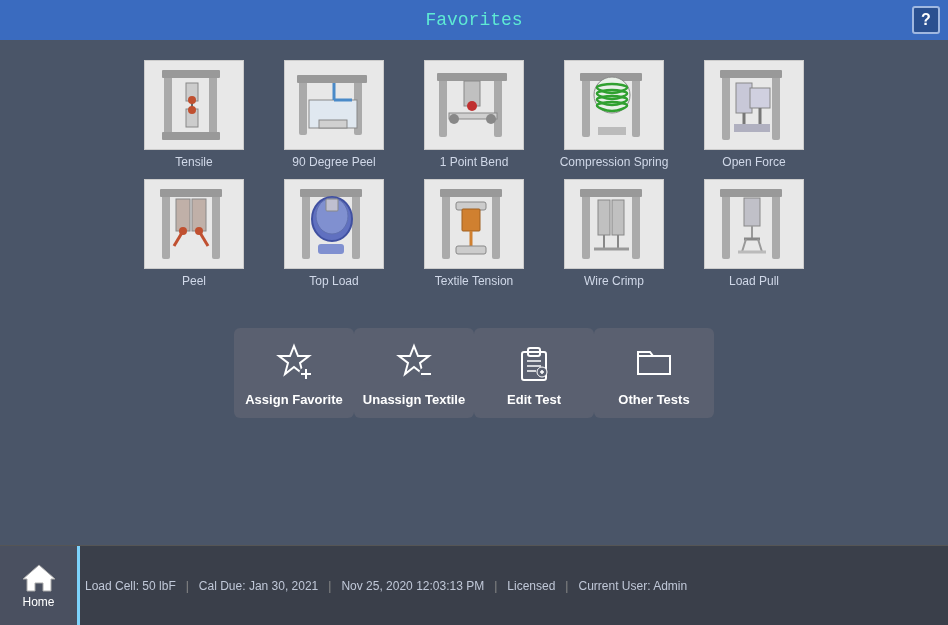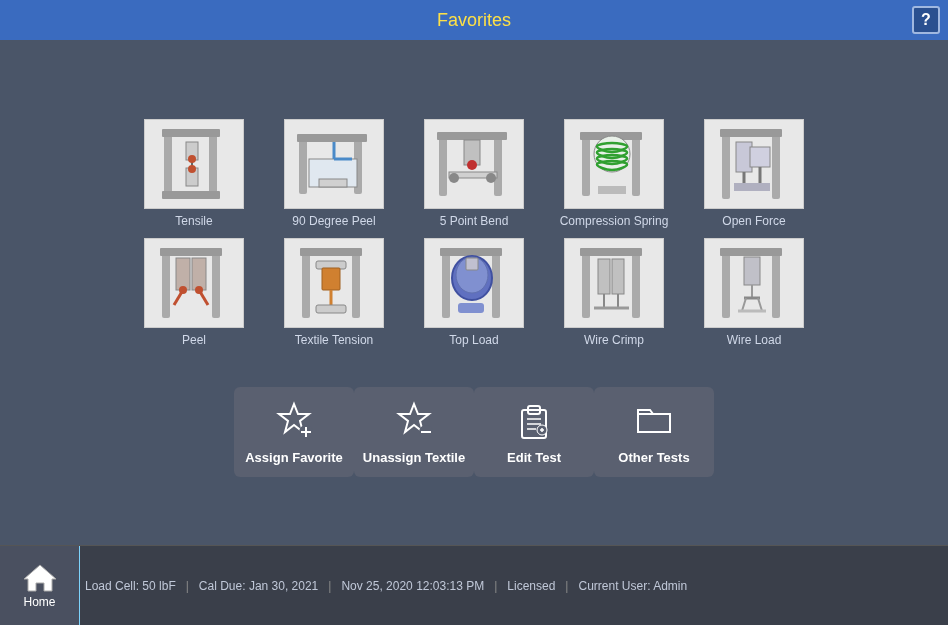--- a/index.html
+++ b/index.html
@@ -24,9 +24,10 @@
       flex-shrink: 0;
     }
     #header-title {
-      color: #fde047;
+      color: #5eead4;
       font-size: 18px;
       font-weight: normal;
+      font-family: Liberation Mono, monospace;
     }
     #help-button {
       position: absolute;

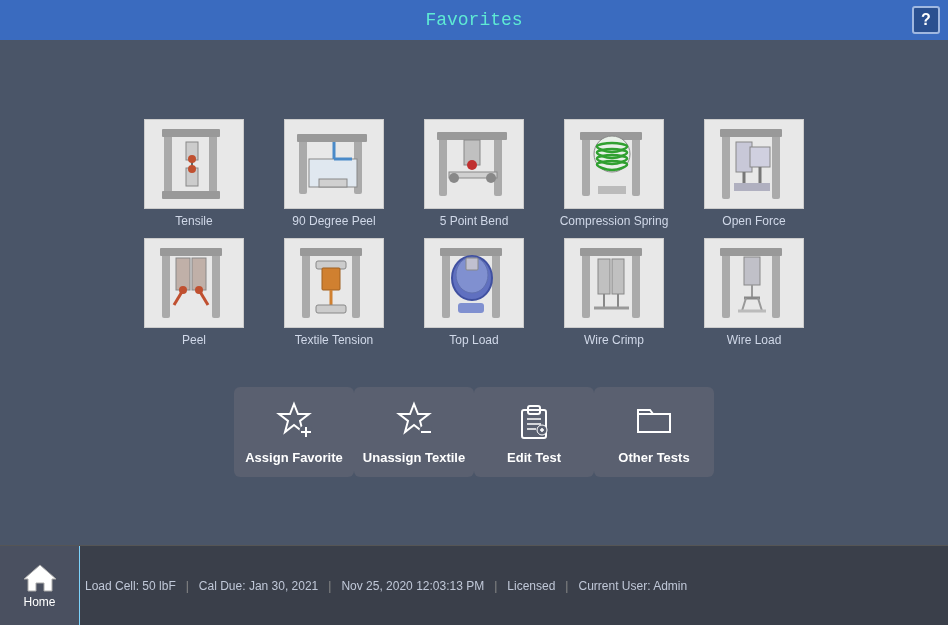--- a/index.html
+++ b/index.html
@@ -56,7 +56,6 @@
       align-items: center;
       padding: 20px 0 10px 0;
       overflow: hidden;
-      justify-content: center;
     }
 
     

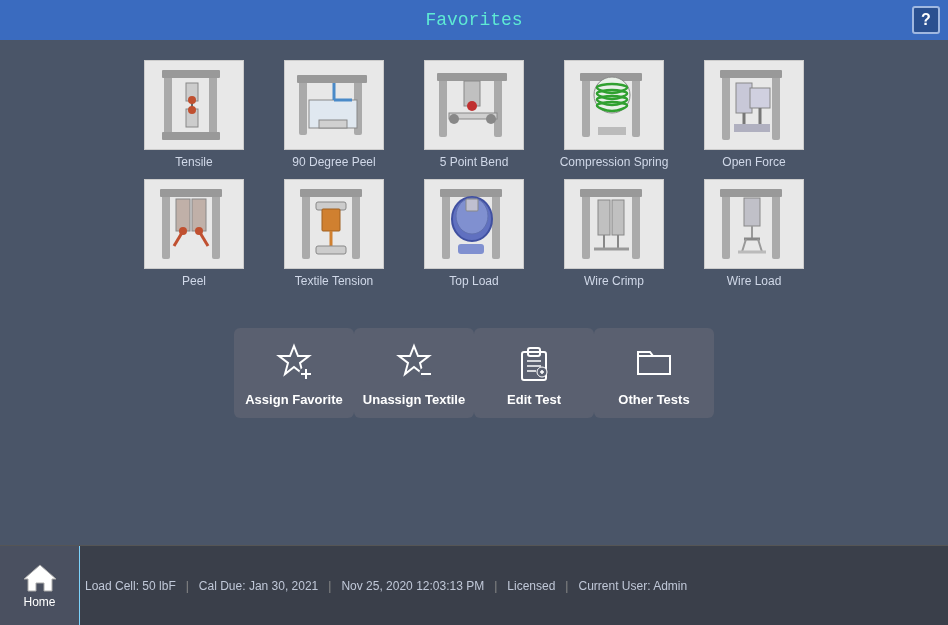--- a/index.html
+++ b/index.html
@@ -229,7 +229,7 @@
           <circle cx="57" cy="54" r="5" fill="#888"></circle>
         </svg>
       </div>
-      <span class="test-label">5 Point Bend</span>
+      <span class="test-label">1 Point Bend</span>
     </div>
 
     <div class="test-item">

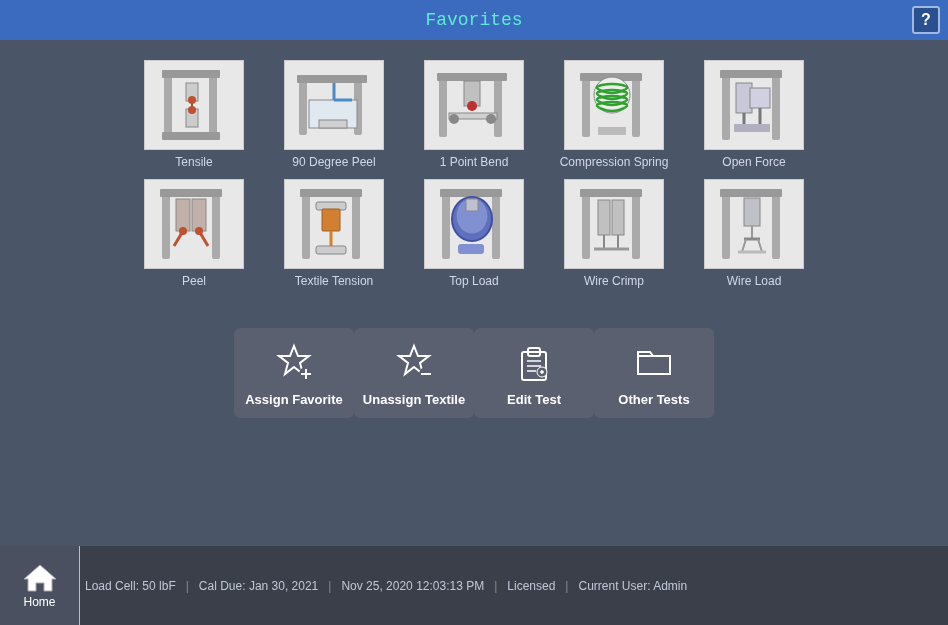--- a/index.html
+++ b/index.html
@@ -289,6 +289,21 @@
           <rect x="8" y="5" width="8" height="70" fill="#aaa" rx="2"></rect>
           <rect x="58" y="5" width="8" height="70" fill="#aaa" rx="2"></rect>
           <rect x="6" y="5" width="62" height="8" fill="#999" rx="1"></rect>
+          <ellipse cx="38" cy="35" rx="20" ry="22" fill="#6070c0" stroke="#4050a0" stroke-width="2"></ellipse>
+          <ellipse cx="38" cy="32" rx="16" ry="18" fill="#8090d0" stroke="#6070b0"></ellipse>
+          <rect x="32" y="15" width="12" height="12" fill="#c0c0d0" stroke="#888" rx="1"></rect>
+          <rect x="24" y="60" width="26" height="10" fill="#8090d0" rx="3"></rect>
+        </svg>
+      </div>
+      <span class="test-label">Top Load</span>
+    </div>
+
+    <div class="test-item">
+      <div class="test-image">
+        <svg width="80" height="80" viewBox="0 0 80 80">
+          <rect x="8" y="5" width="8" height="70" fill="#aaa" rx="2"></rect>
+          <rect x="58" y="5" width="8" height="70" fill="#aaa" rx="2"></rect>
+          <rect x="6" y="5" width="62" height="8" fill="#999" rx="1"></rect>
           <rect x="22" y="18" width="30" height="8" fill="#ccc" stroke="#888" rx="2"></rect>
           <rect x="28" y="25" width="18" height="22" fill="#d08030" stroke="#a06020" rx="1"></rect>
           <line x1="37" y1="47" x2="37" y2="62" stroke="#d08030" stroke-width="3"></line>
@@ -296,21 +311,6 @@
         </svg>
       </div>
       <span class="test-label">Textile Tension</span>
-    </div>
-
-    <div class="test-item">
-      <div class="test-image">
-        <svg width="80" height="80" viewBox="0 0 80 80">
-          <rect x="8" y="5" width="8" height="70" fill="#aaa" rx="2"></rect>
-          <rect x="58" y="5" width="8" height="70" fill="#aaa" rx="2"></rect>
-          <rect x="6" y="5" width="62" height="8" fill="#999" rx="1"></rect>
-          <ellipse cx="38" cy="35" rx="20" ry="22" fill="#6070c0" stroke="#4050a0" stroke-width="2"></ellipse>
-          <ellipse cx="38" cy="32" rx="16" ry="18" fill="#8090d0" stroke="#6070b0"></ellipse>
-          <rect x="32" y="15" width="12" height="12" fill="#c0c0d0" stroke="#888" rx="1"></rect>
-          <rect x="24" y="60" width="26" height="10" fill="#8090d0" rx="3"></rect>
-        </svg>
-      </div>
-      <span class="test-label">Top Load</span>
     </div>
 
     <div class="test-item">

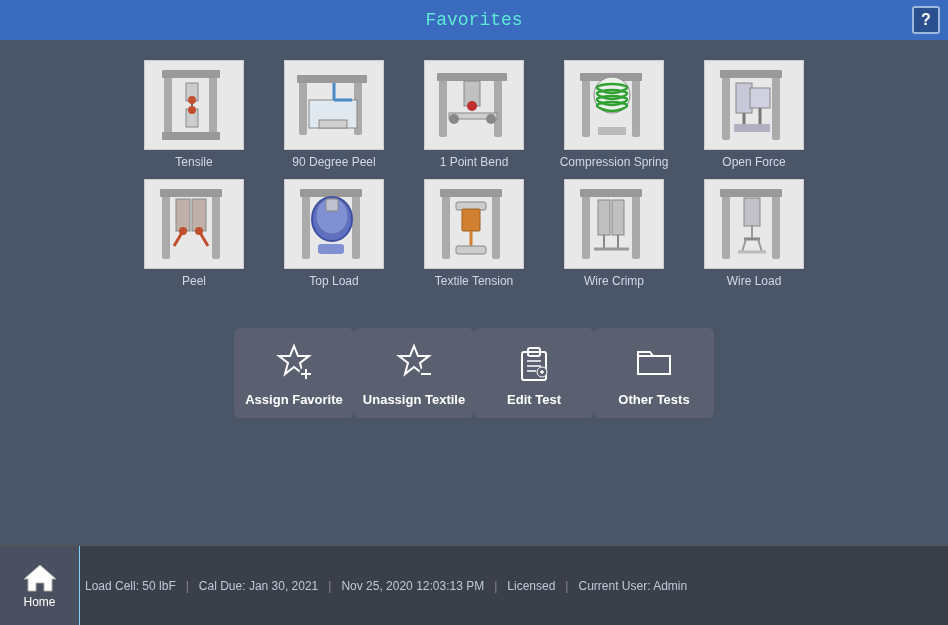--- a/index.html
+++ b/index.html
@@ -343,7 +343,7 @@
           <line x1="24" y1="68" x2="52" y2="68" stroke="#bbb" stroke-width="3"></line>
         </svg>
       </div>
-      <span class="test-label">Wire Load</span>
+      <span class="test-label">Load Pull</span>
     </div>
   </div>
 

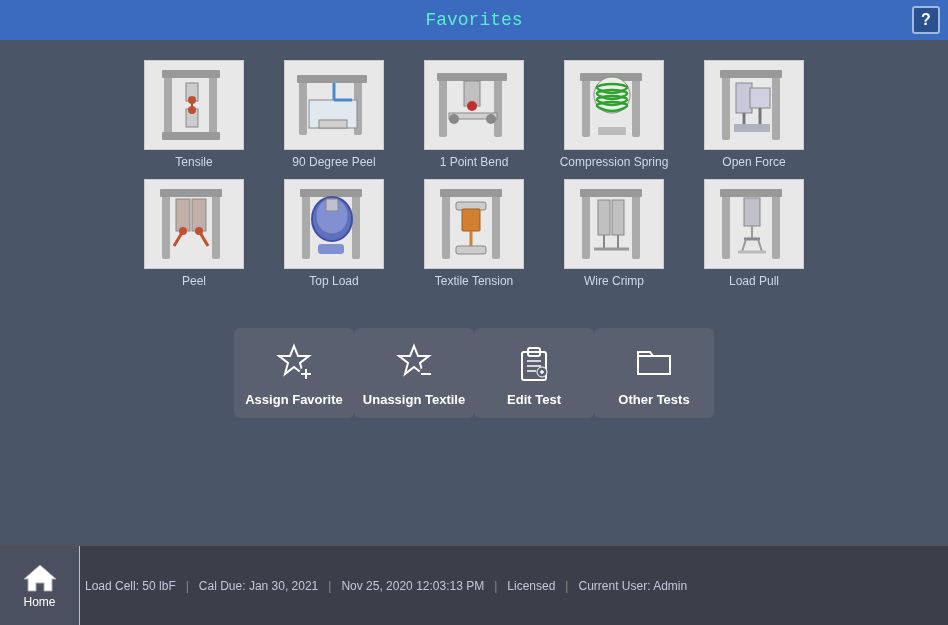--- a/index.html
+++ b/index.html
@@ -145,7 +145,7 @@
       align-items: center;
       justify-content: center;
       cursor: pointer;
-      border-right: 1px solid #7dd3fc;
+      border-right: 3px solid #7dd3fc;
       gap: 2px;
     }
     #home-label {

